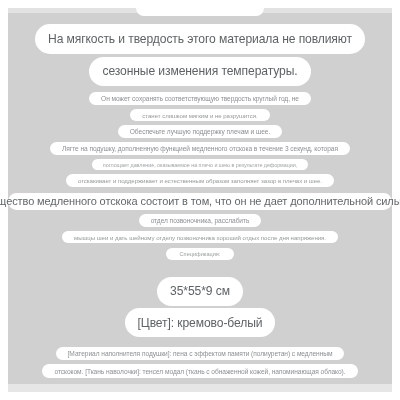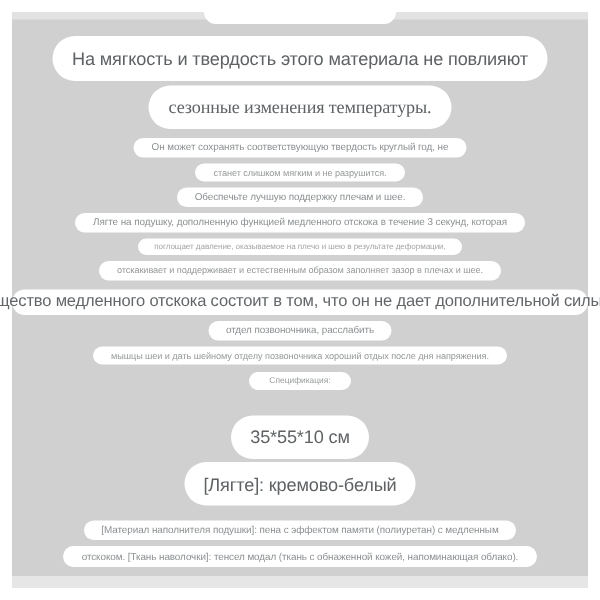--- a/index.html
+++ b/index.html
@@ -125,7 +125,7 @@
   }
 
   .gap-2 { margin-top: 2px; }
-  .gap-3 { margin-top: 3px; font-family: Liberation Serif, serif; }
+  .gap-3 { margin-top: 3px; }
   .gap-4 { margin-top: 4px; }
   .gap-5 { margin-top: 5px; }
   .gap-6 { margin-top: 6px; }

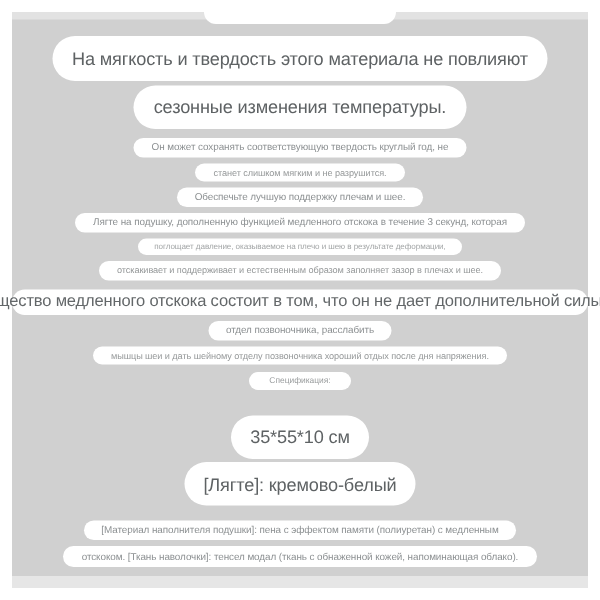--- a/index.html
+++ b/index.html
@@ -206,7 +206,7 @@
       </div>
 
       <div class="pill tier-xl gap-17">
-        <span>35*55*10 см</span>
+        <span>35*55*9 см</span>
       </div>
 
       <div class="pill tier-xl gap-2">

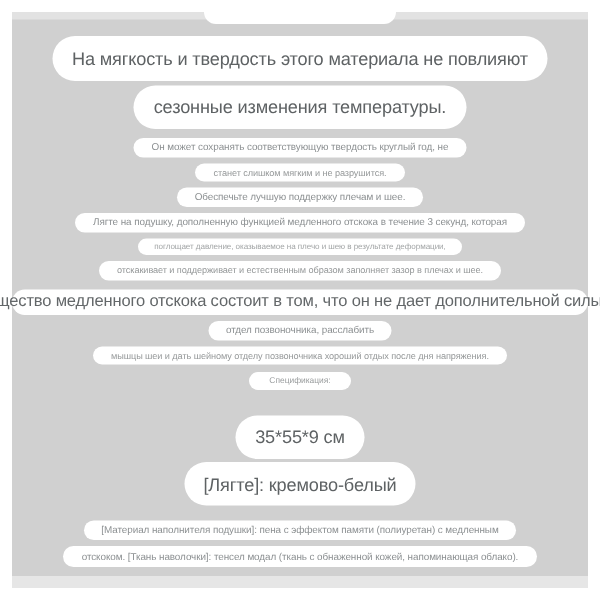--- a/index.html
+++ b/index.html
@@ -210,7 +210,7 @@
       </div>
 
       <div class="pill tier-xl gap-2">
-        <span>[Лягте]: кремово-белый</span>
+        <span>[Цвет]: кремово-белый</span>
       </div>
 
       <div class="pill tier-md gap-10">

